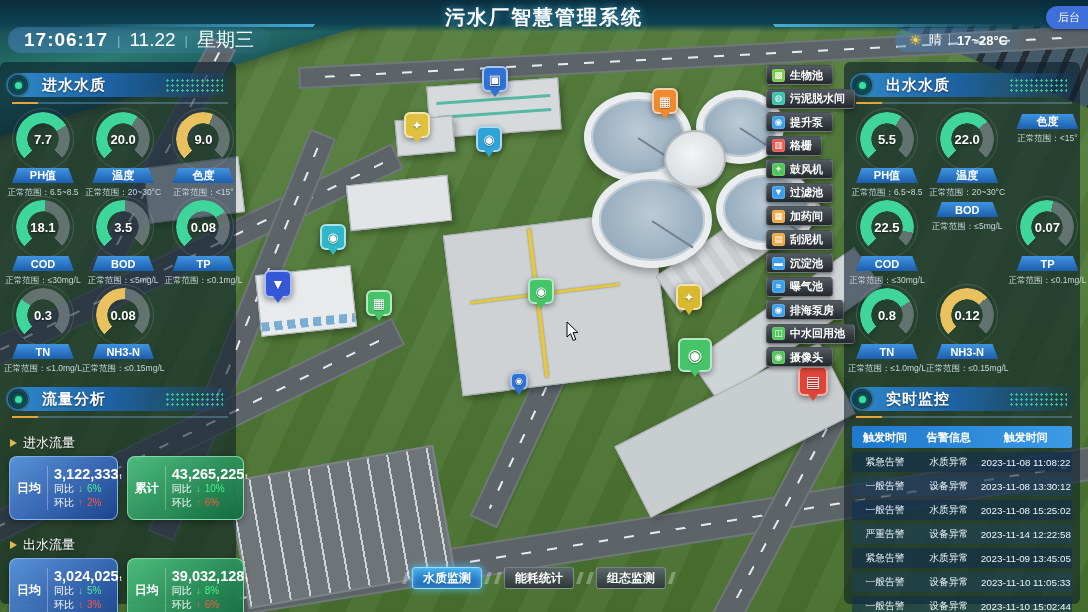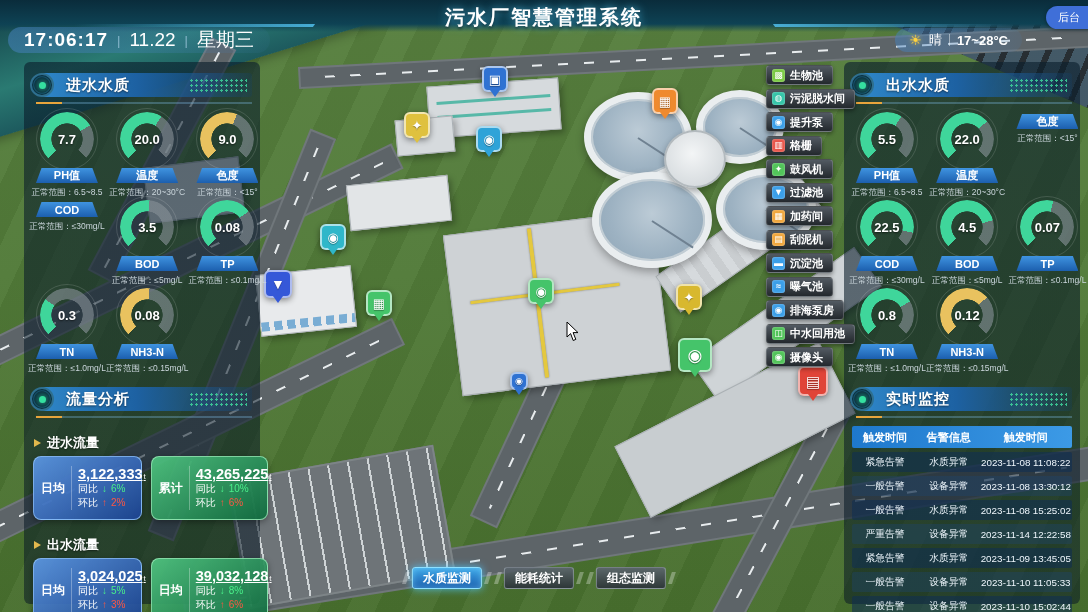--- a/index.html
+++ b/index.html
@@ -68,7 +68,7 @@
   
   .panel{position:absolute;top:62px;bottom:8px;width:236px;z-index:10;
     background:linear-gradient(180deg,rgba(10,30,44,.62),rgba(8,24,36,.55));border-radius:6px;}
-  .panel.left{left:24px;} .panel.right{right:8px;}
+  .panel.left{left:0;} .panel.right{right:8px;}
 
   .sec{position:relative;height:30px;display:flex;align-items:center;margin:8px 6px 0 6px;}
   .sec .bar{position:absolute;left:12px;right:2px;top:3px;bottom:3px;border-radius:3px;

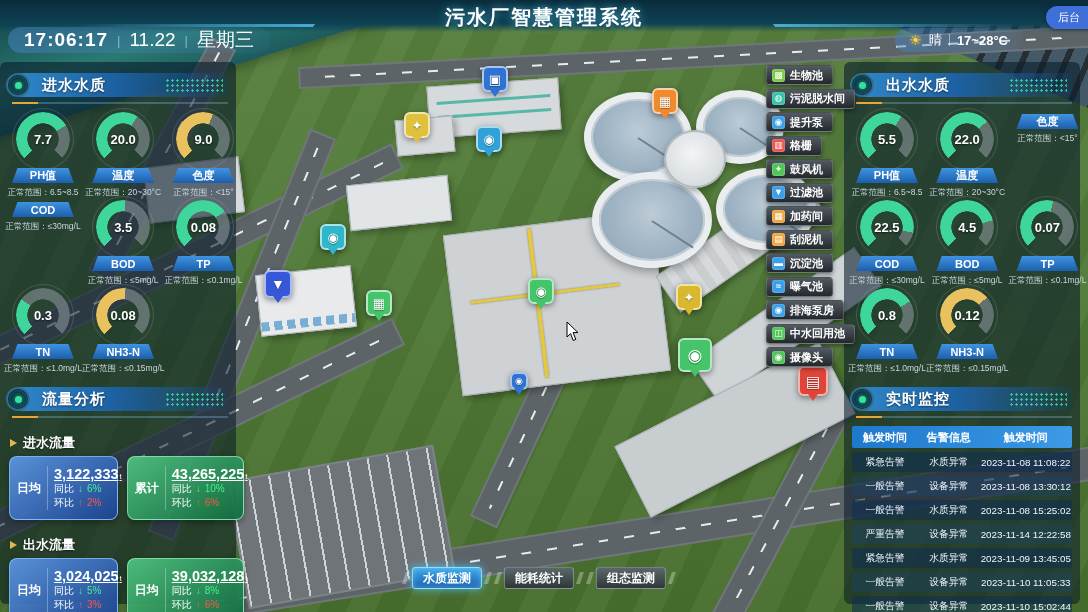--- a/index.html
+++ b/index.html
@@ -287,6 +287,10 @@
           <div class="g-range">正常范围：&lt;15°</div>
         </div>
         <div class="gauge">
+          <div class="dial-wrap">
+            <div class="dial" style="--f:0.52;--c:#3fd69b"></div>
+            <div class="dial-val">18.1</div>
+          </div>
           <div class="g-pill">COD</div>
           <div class="g-range">正常范围：≤30mg/L</div>
         </div>

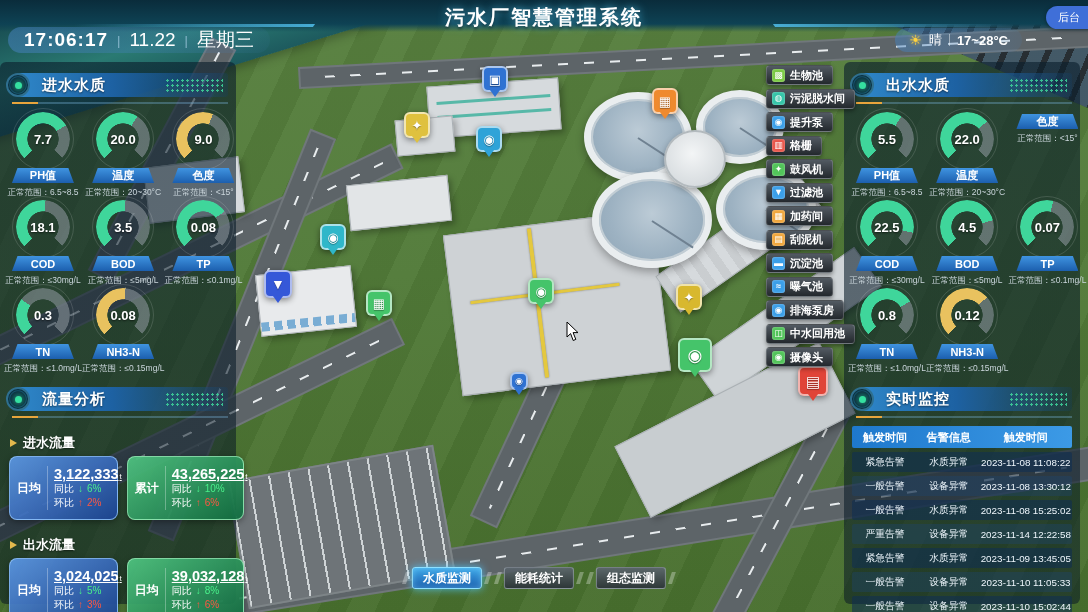--- a/index.html
+++ b/index.html
@@ -445,10 +445,6 @@
           <div class="g-range">正常范围：≤30mg/L</div>
         </div>
         <div class="gauge">
-          <div class="dial-wrap">
-            <div class="dial" style="--f:0.78;--c:#3fd69b"></div>
-            <div class="dial-val">4.5</div>
-          </div>
           <div class="g-pill">BOD</div>
           <div class="g-range">正常范围：≤5mg/L</div>
         </div>

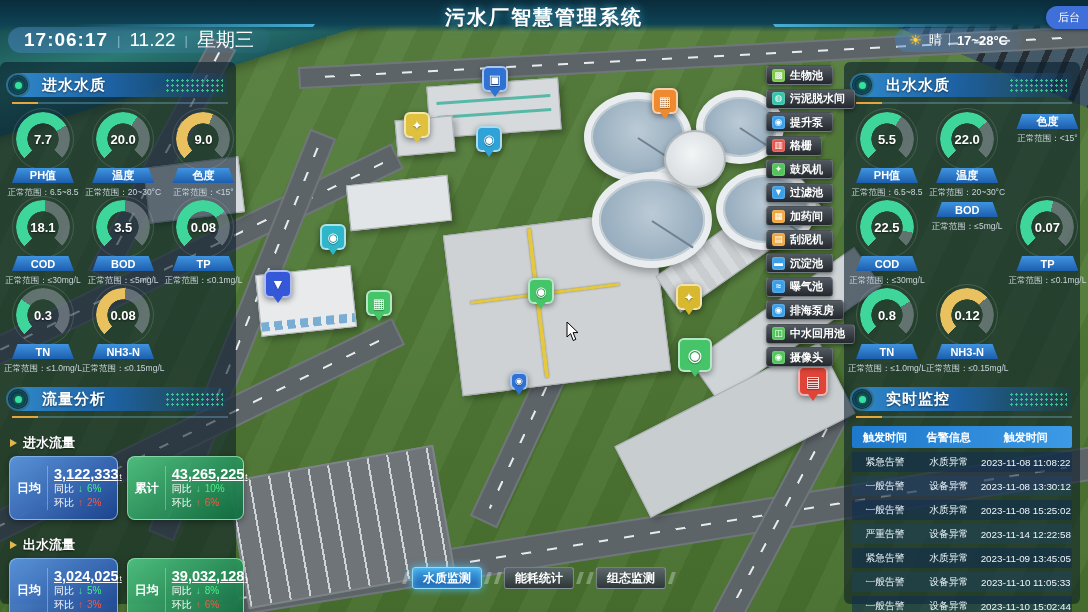--- a/index.html
+++ b/index.html
@@ -101,7 +101,7 @@
   .g-range{margin-top:4px;font-size:8.5px;color:#cbd6dc;white-space:nowrap;}
 
   
-  .flabel{display:flex;align-items:center;gap:6px;margin:16px 10px 4px;font-size:13px;font-weight:bold;color:#fff;
+  .flabel{display:flex;align-items:center;gap:6px;margin:16px 10px 4px;font-size:13px;font-weight:normal;color:#fff;
     text-shadow:0 1px 2px rgba(0,0,0,.5);}
   .flabel::before{content:'';width:0;height:0;border-left:7px solid #e2b84d;border-top:4px solid transparent;border-bottom:4px solid transparent;}
   .cards{display:flex;gap:9px;margin:0 9px;}

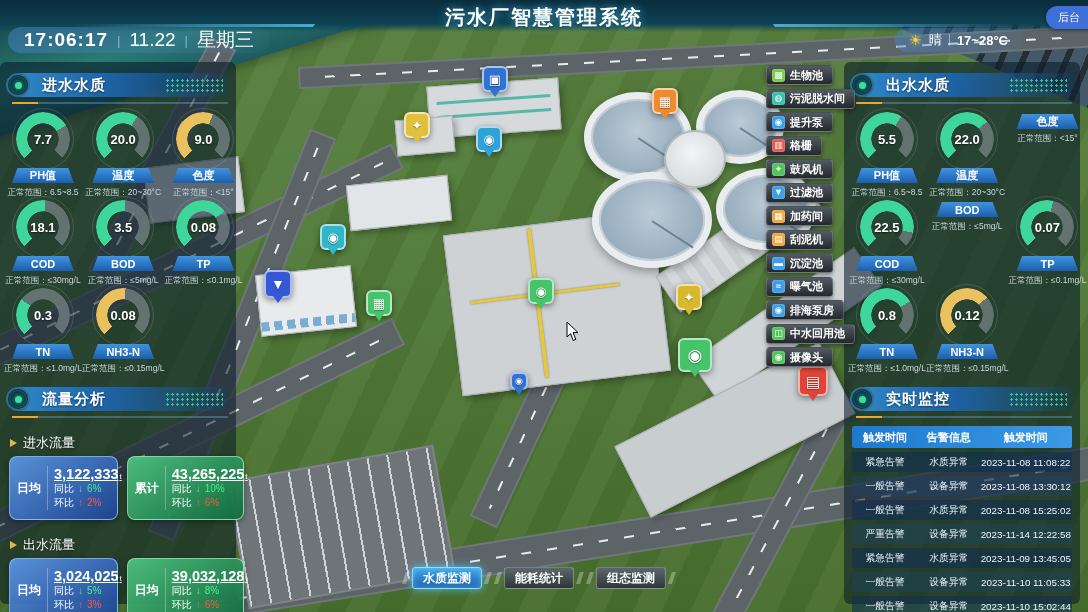--- a/index.html
+++ b/index.html
@@ -111,7 +111,7 @@
   .fcard.green{background:linear-gradient(145deg,rgba(80,198,130,.92),rgba(17,108,64,.94));border:1px solid rgba(160,240,190,.75);}
   .ftag{font-size:12px;font-weight:bold;color:#fff;flex:0 0 auto;}
   .fbody{flex:1;border-left:1px solid rgba(255,255,255,.3);padding-left:6px;}
-  .fval{font-size:14.5px;font-weight:bold;color:#fff;white-space:nowrap;text-align:left;text-decoration:underline;}
+  .fval{font-size:14.5px;font-weight:bold;color:#fff;white-space:nowrap;text-align:left;}
   .funit{font-size:8px;font-weight:normal;margin-left:1px;}
   .frow{display:flex;align-items:center;gap:4px;font-size:10px;color:#fff;line-height:1.4;}
   .ar{font-weight:bold;font-size:10px;}

